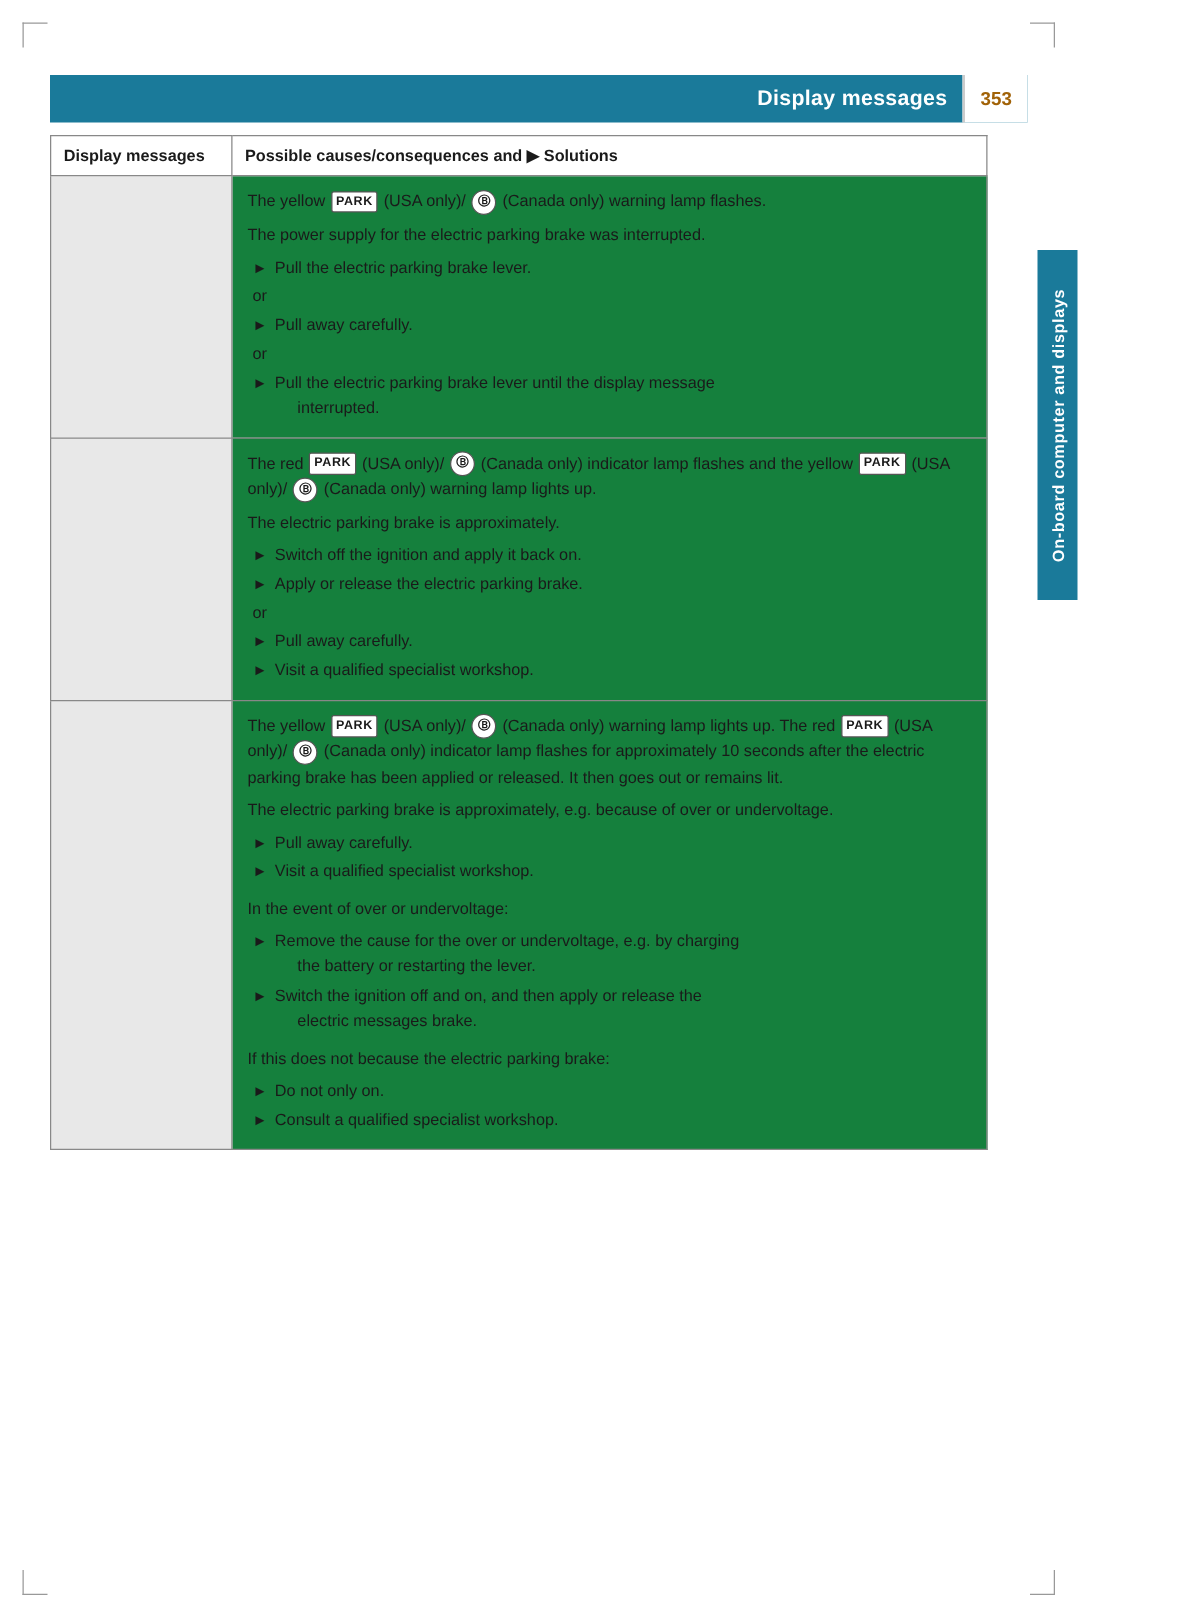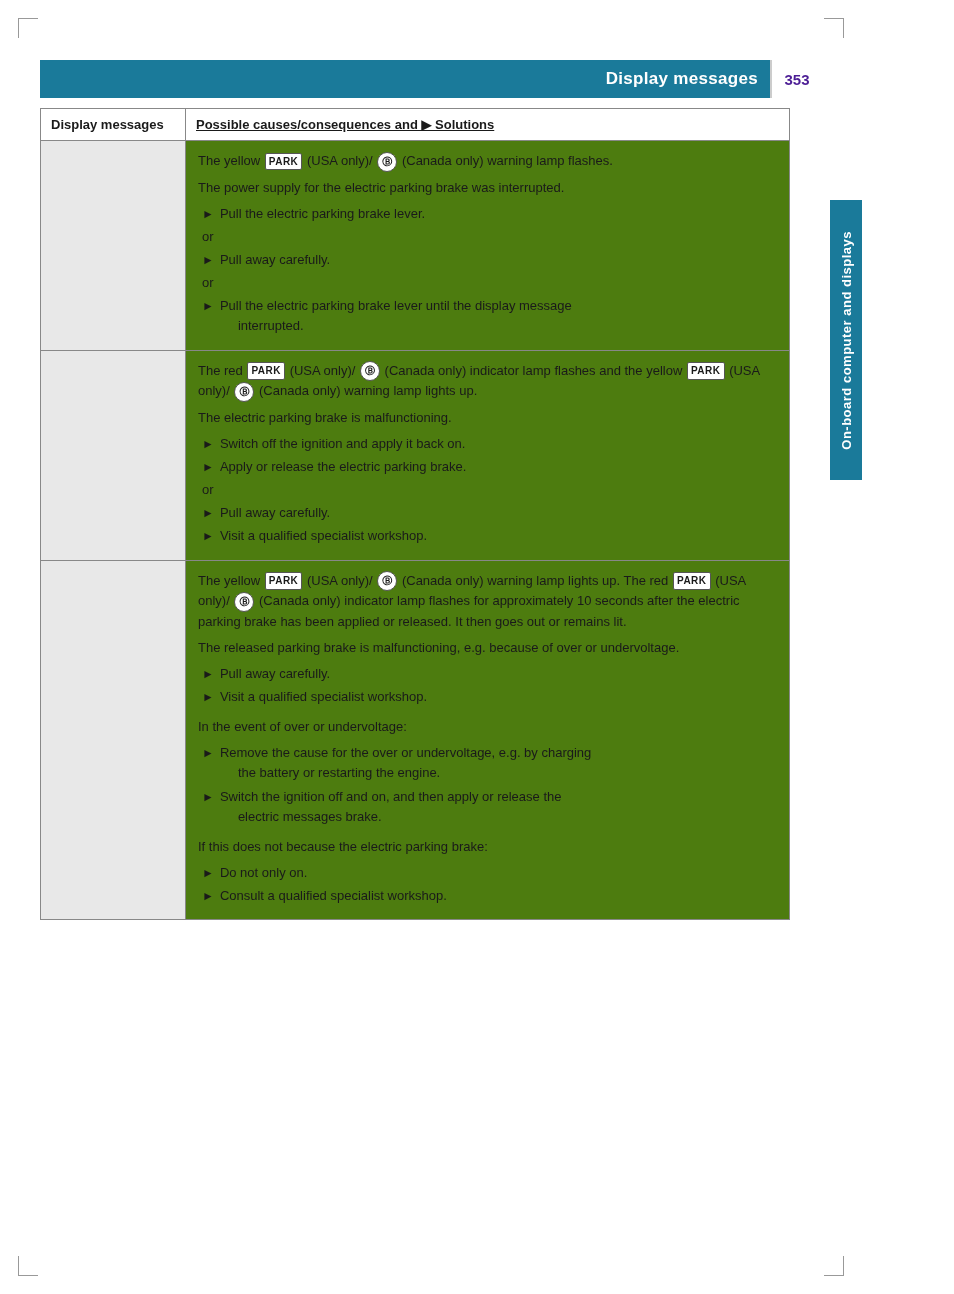--- a/index.html
+++ b/index.html
@@ -74,7 +74,7 @@
 
     .header-page-num {
       background: #ffffff;
-      color: #4c1d95;
+      color: #a16207;
       font-size: 15px;
       font-weight: bold;
       width: 52px;

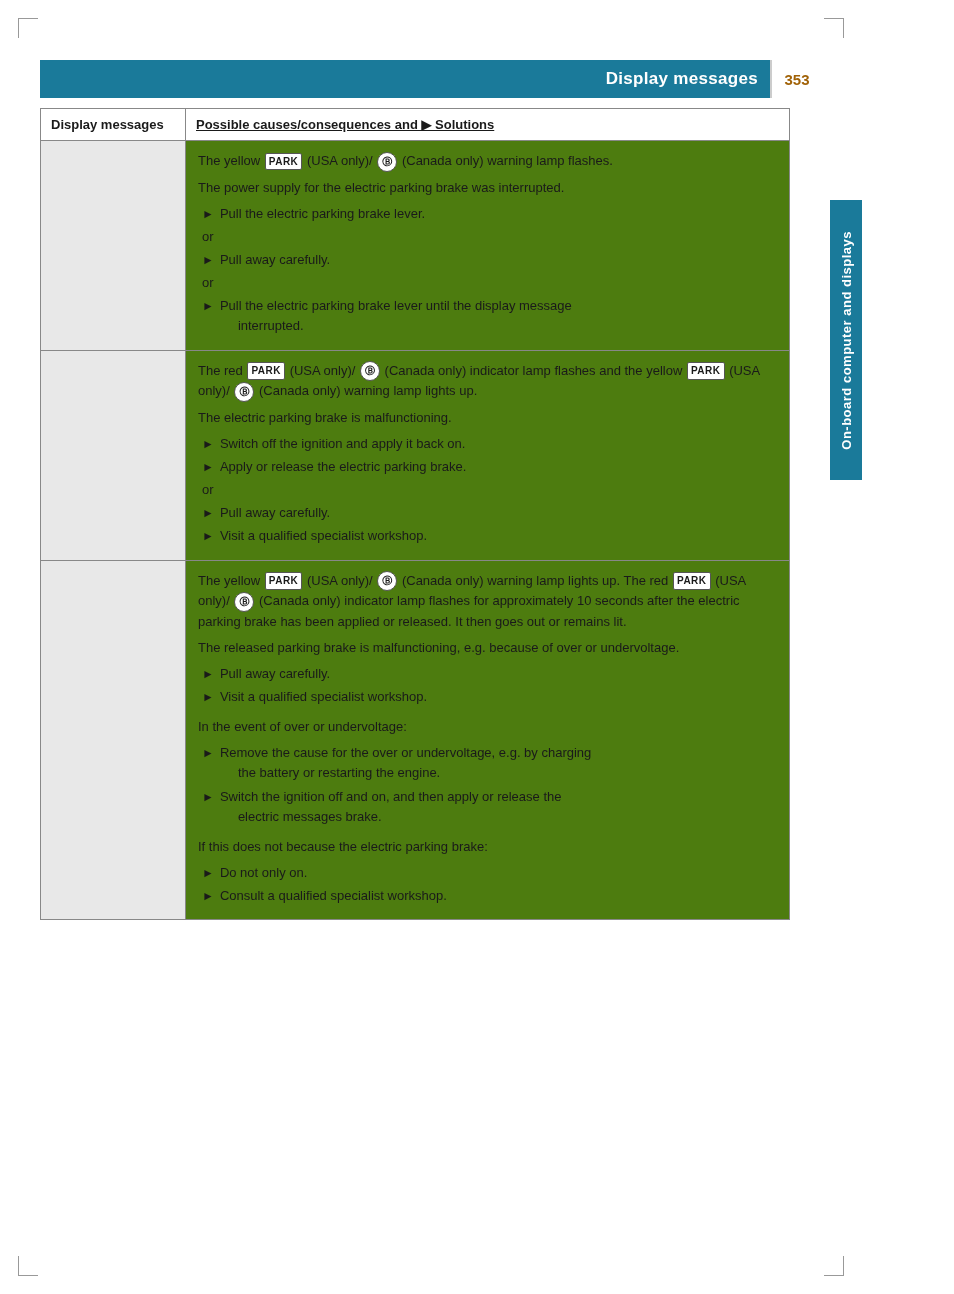--- a/index.html
+++ b/index.html
@@ -152,7 +152,6 @@
 
     .col-header-causes {
       background: #f5f5f5;
-      text-decoration: underline;
     }
 
     .section-block {

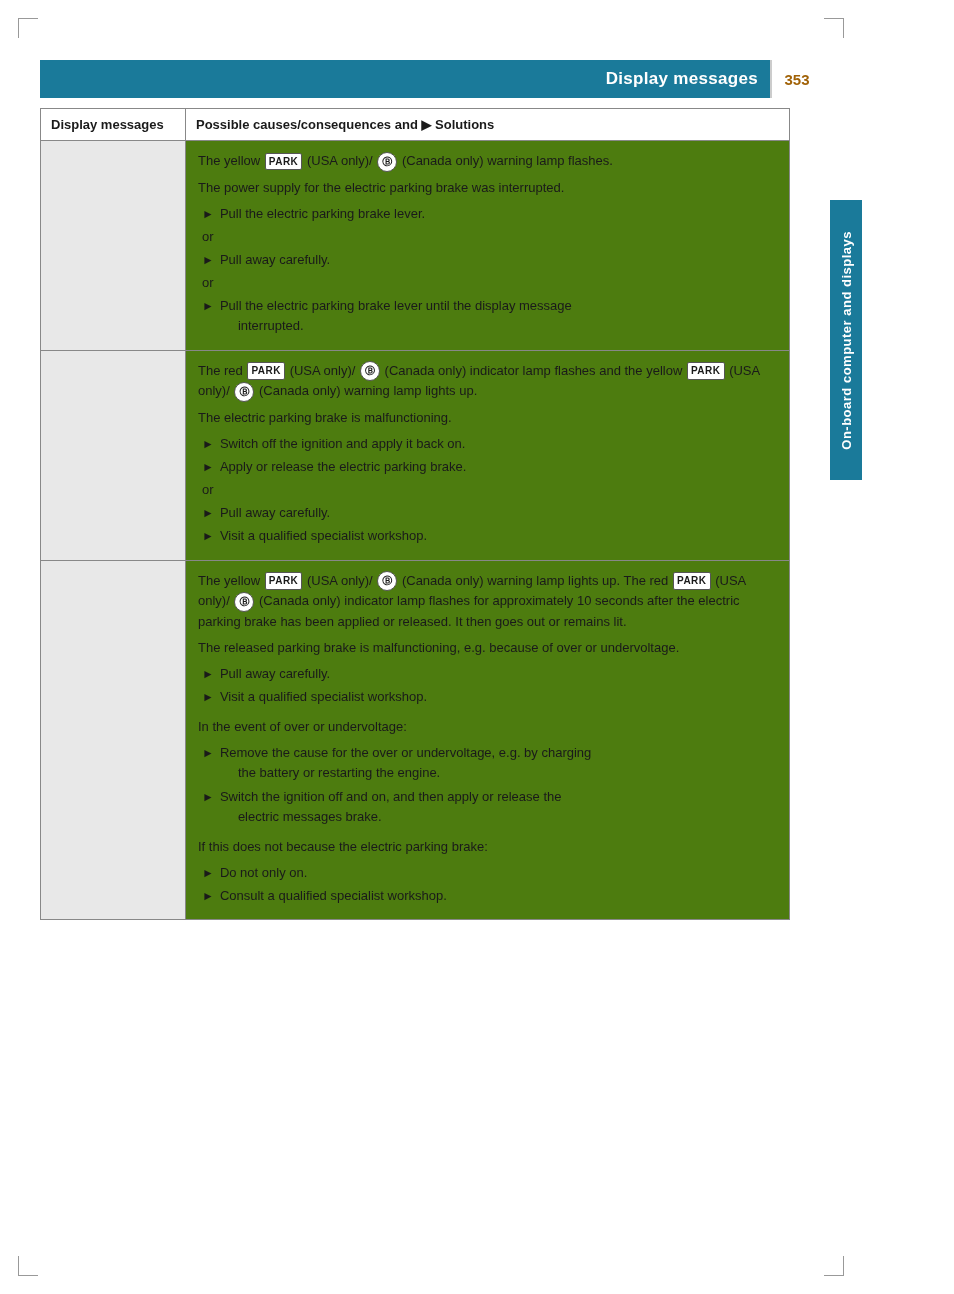--- a/index.html
+++ b/index.html
@@ -147,7 +147,7 @@
     }
 
     .col-causes {
-      background: #4d7c0f;
+      background: #15803d;
     }
 
     .col-header-causes {

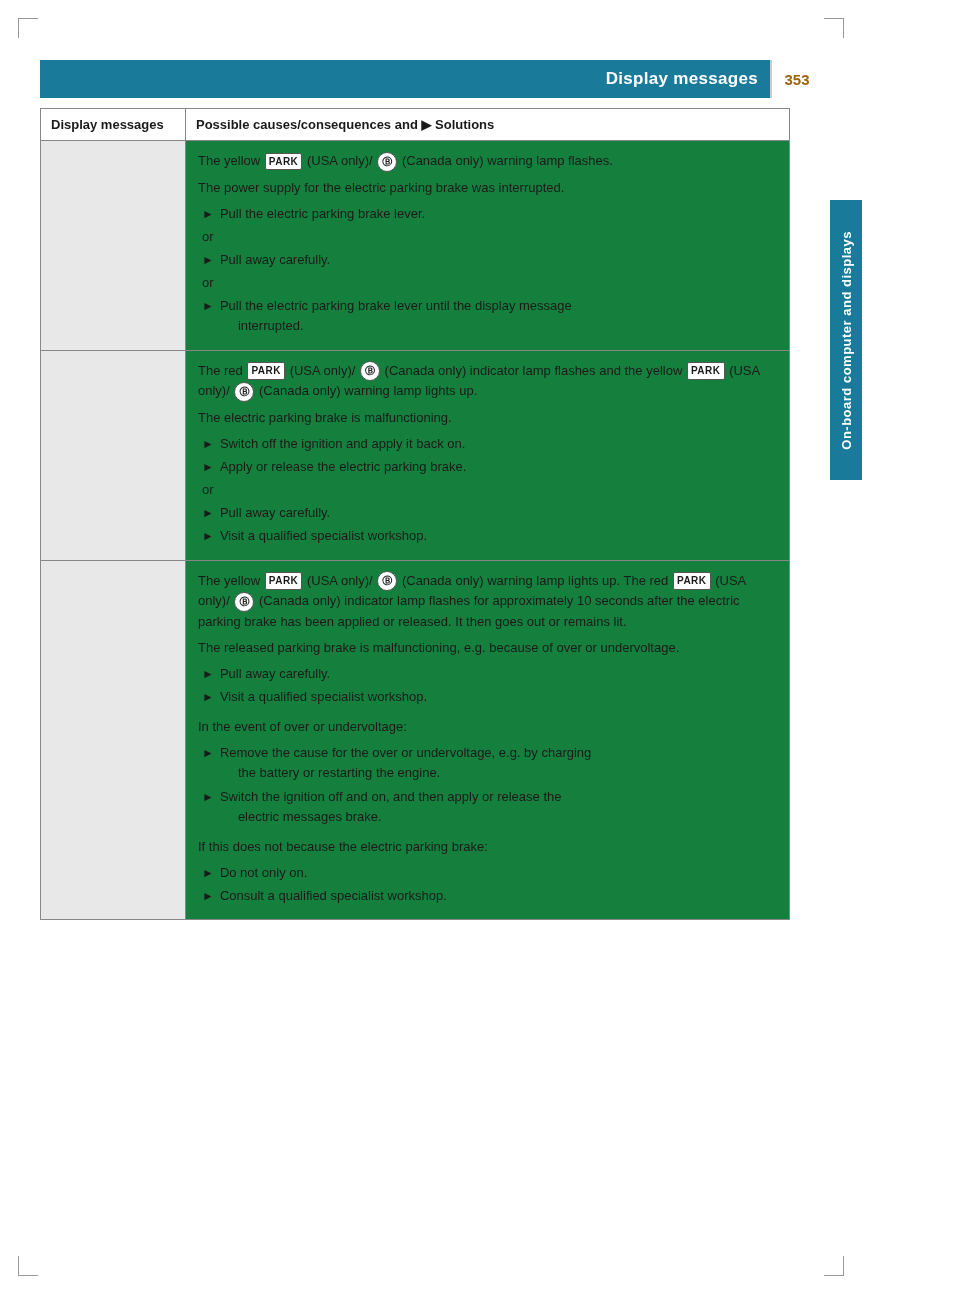--- a/index.html
+++ b/index.html
@@ -294,7 +294,7 @@
                 The red <span class="park-badge">PARK</span> (USA only)/&nbsp;<span class="p-badge">Ⓑ</span>&nbsp;(Canada only) indicator lamp flashes and the yellow <span class="park-badge">PARK</span> (USA only)/&nbsp;<span class="p-badge">Ⓑ</span>&nbsp;(Canada only) warning lamp lights up.
               </div>
               <div class="section-para">
-                The electric parking brake is malfunctioning.
+                The electric parking brake is approximately.
               </div>
               <div class="bullet-line">
                 <span class="bullet-arrow">►</span>

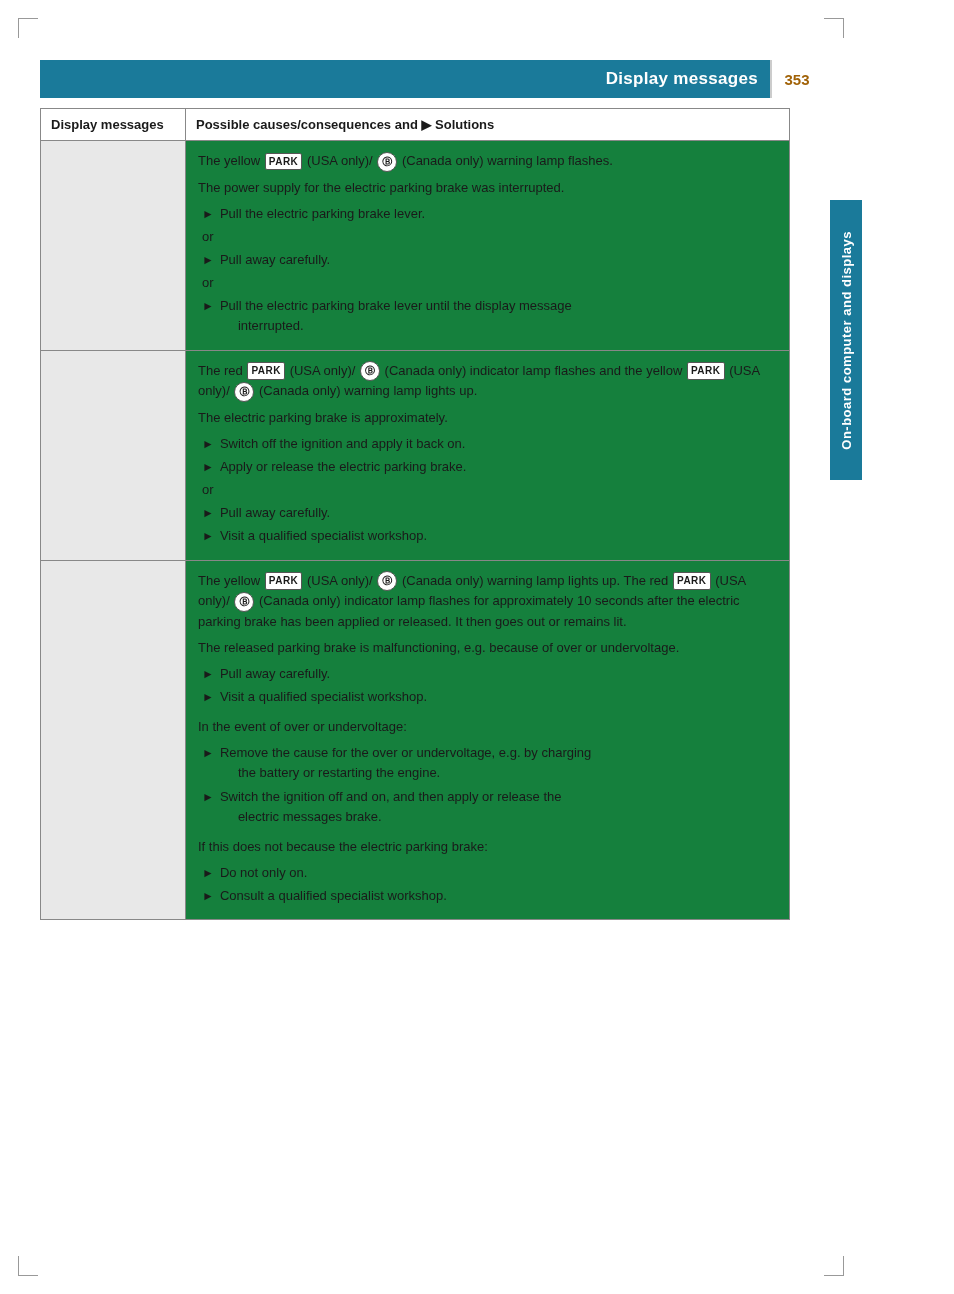--- a/index.html
+++ b/index.html
@@ -325,7 +325,7 @@
                 The yellow <span class="park-badge">PARK</span> (USA only)/&nbsp;<span class="p-badge">Ⓑ</span>&nbsp;(Canada only) warning lamp lights up. The red <span class="park-badge">PARK</span> (USA only)/&nbsp;<span class="p-badge">Ⓑ</span>&nbsp;(Canada only) indicator lamp flashes for approximately 10 seconds after the electric parking brake has been applied or released. It then goes out or remains lit.
               </div>
               <div class="section-para">
-                The released parking brake is malfunctioning, e.g. because of over or undervoltage.
+                The electric parking brake is approximately, e.g. because of over or undervoltage.
               </div>
               <div class="bullet-line">
                 <span class="bullet-arrow">►</span>

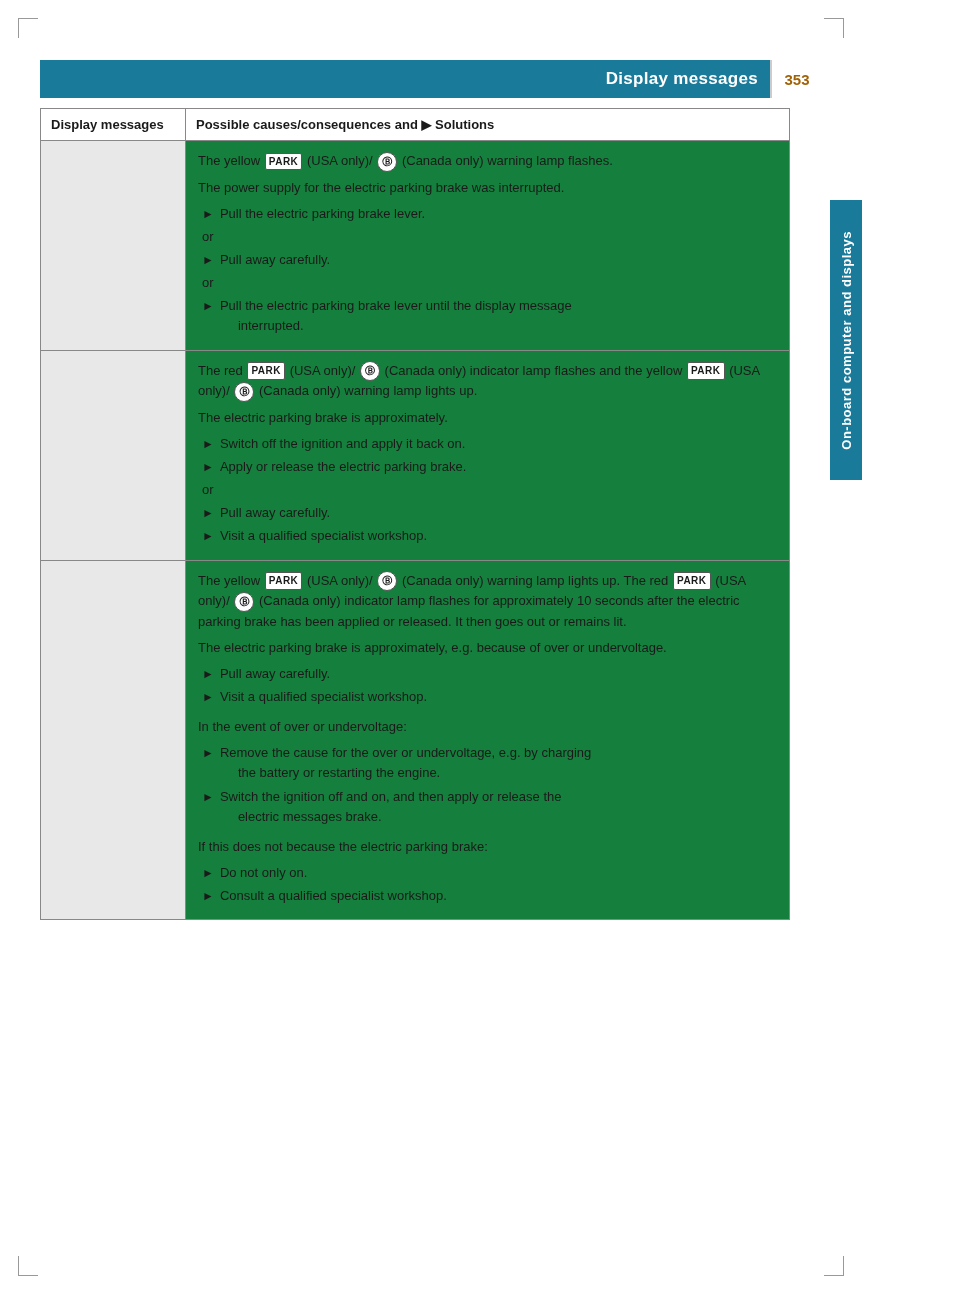--- a/index.html
+++ b/index.html
@@ -340,7 +340,7 @@
                 <div class="section-para">In the event of over or undervoltage:</div>
                 <div class="bullet-line">
                   <span class="bullet-arrow">►</span>
-                  <span class="bullet-text">Remove the cause for the over or undervoltage, e.g. by charging<br><span class="indent-text">the battery or restarting the engine.</span></span>
+                  <span class="bullet-text">Remove the cause for the over or undervoltage, e.g. by charging<br><span class="indent-text">the battery or restarting the lever.</span></span>
                 </div>
                 <div class="bullet-line">
                   <span class="bullet-arrow">►</span>

